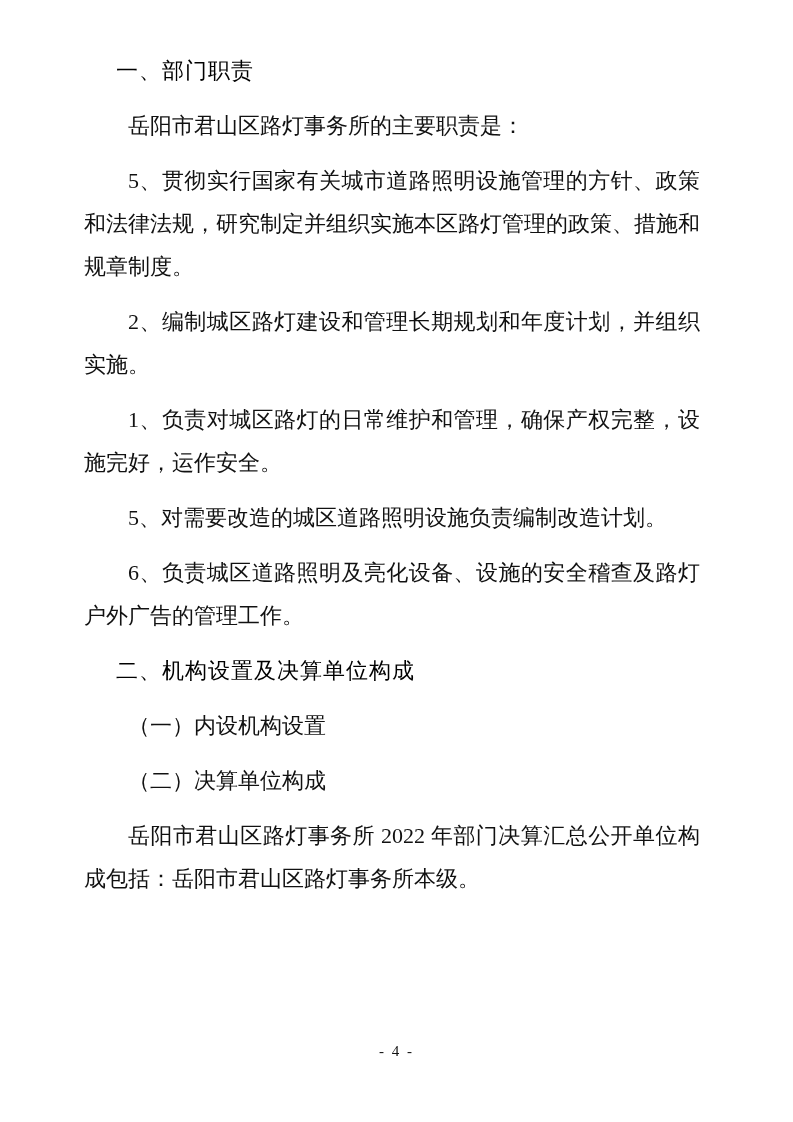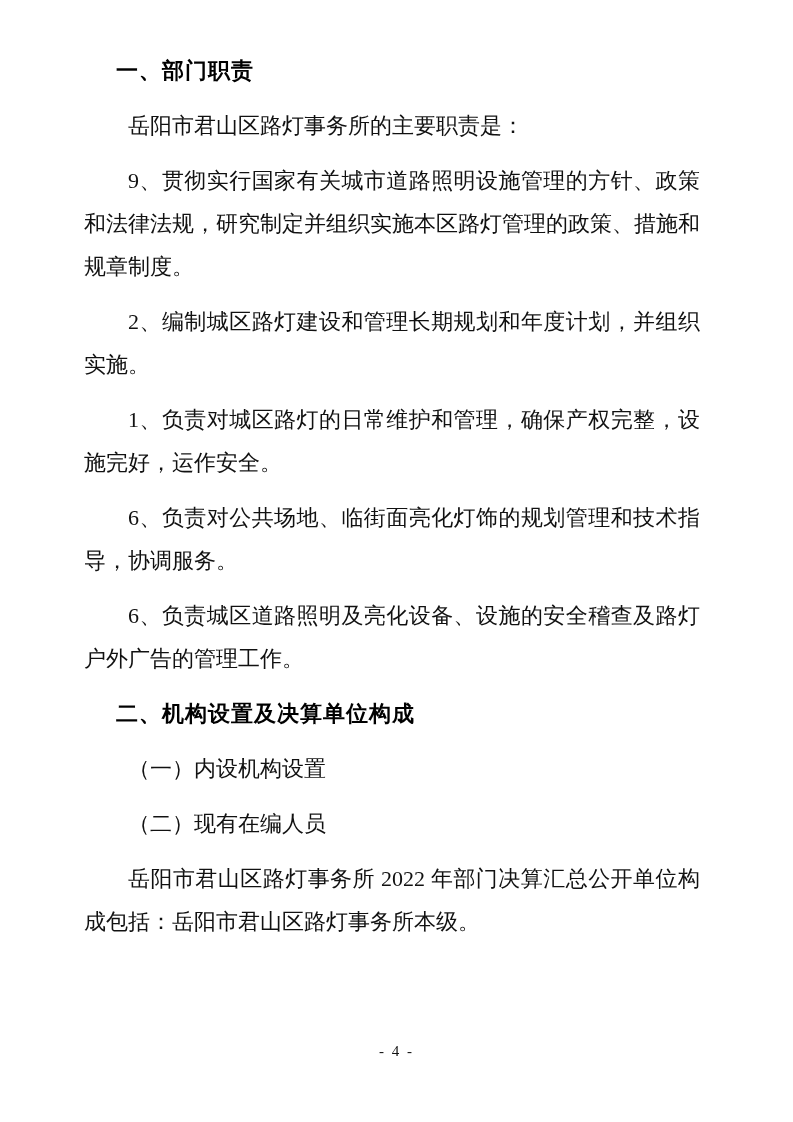--- a/index.html
+++ b/index.html
@@ -35,7 +35,7 @@
     font-size: 22px;
     line-height: 43px;
     text-indent: 2em;
-    font-weight: 700;
+    font-weight: 400;
     font-family: "Liberation Sans", sans-serif;
     color: #000000;
     margin: 0;

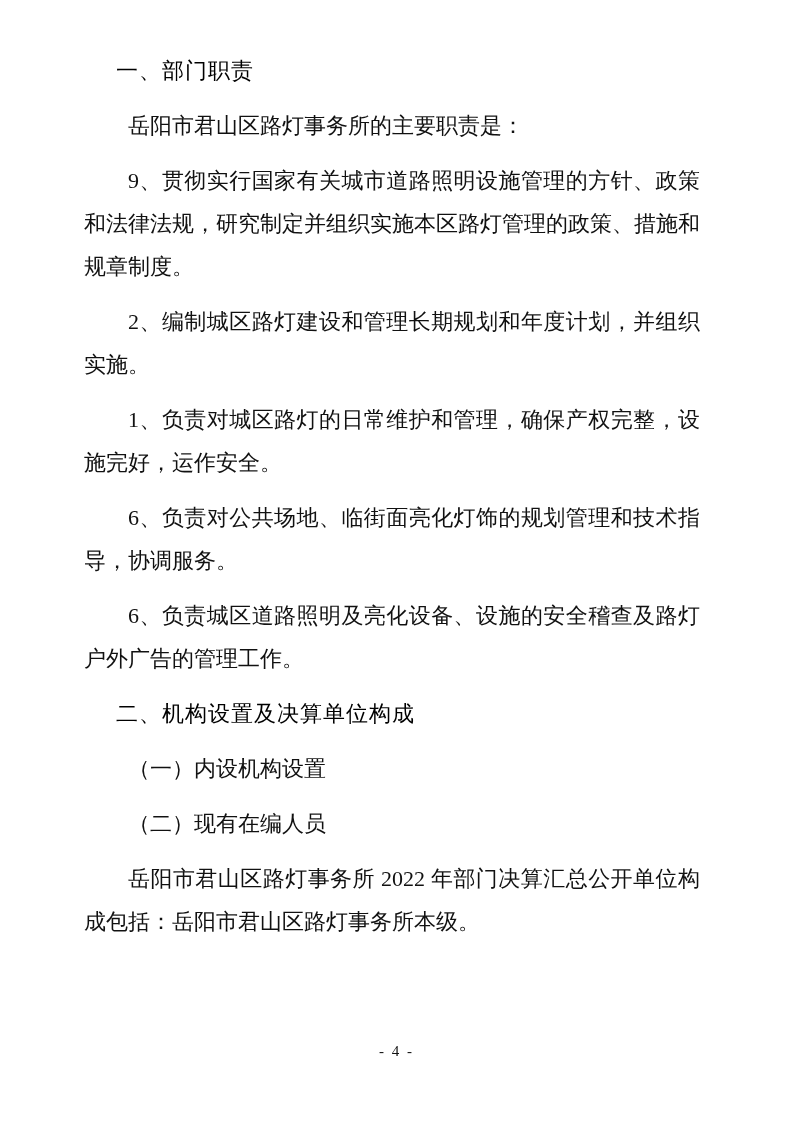--- a/index.html
+++ b/index.html
@@ -60,7 +60,7 @@
   <div class="content" id="doc-content">
       <div class="heading">一、部门职责</div>
       <div class="para">岳阳市君山区路灯事务所的主要职责是：</div>
-      <div class="para">9、贯彻实行国家有关城市道路照明设施管理的方针、政策和法律法规，研究制定并组织实施本区路灯管理的政策、措施和规章制度。</div>
+      <div class="para">5、贯彻实行国家有关城市道路照明设施管理的方针、政策和法律法规，研究制定并组织实施本区路灯管理的政策、措施和规章制度。</div>
       <div class="para">2、编制城区路灯建设和管理长期规划和年度计划，并组织实施。</div>
       <div class="para">1、负责对城区路灯的日常维护和管理，确保产权完整，设施完好，运作安全。</div>
       <div class="para">6、负责对公共场地、临街面亮化灯饰的规划管理和技术指导，协调服务。</div>

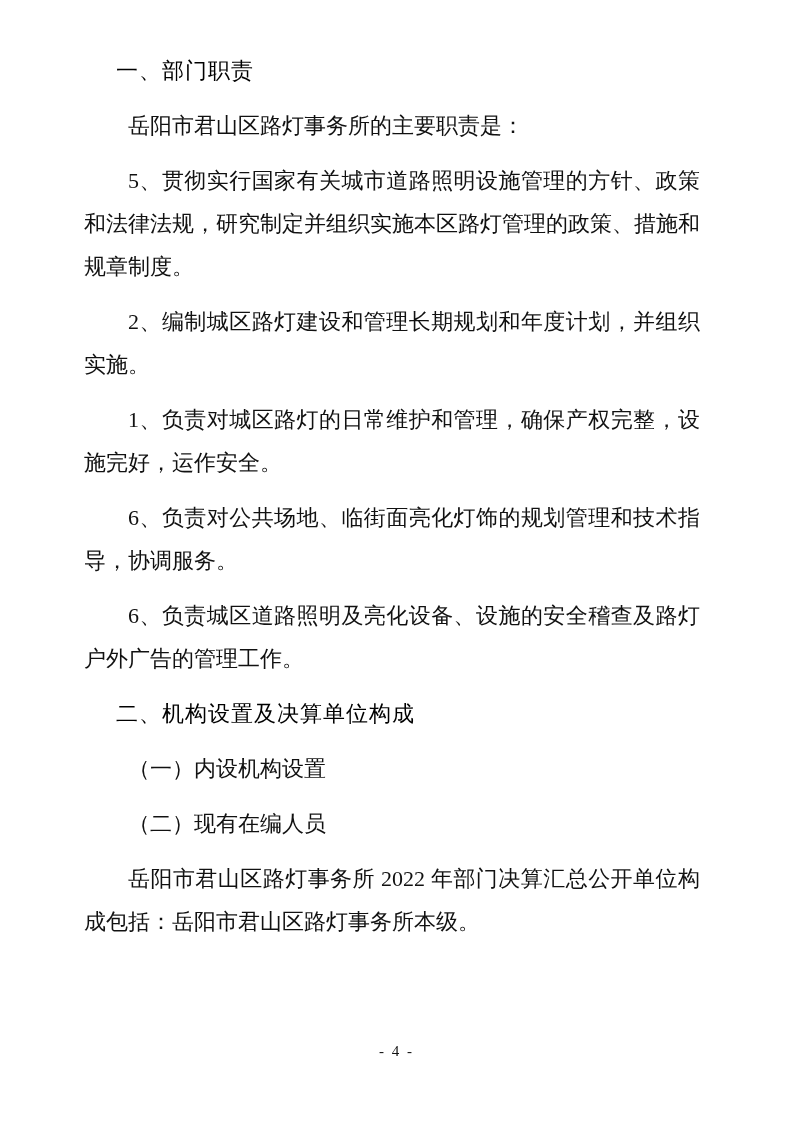--- a/index.html
+++ b/index.html
@@ -63,6 +63,7 @@
       <div class="para">5、贯彻实行国家有关城市道路照明设施管理的方针、政策和法律法规，研究制定并组织实施本区路灯管理的政策、措施和规章制度。</div>
       <div class="para">2、编制城区路灯建设和管理长期规划和年度计划，并组织实施。</div>
       <div class="para">1、负责对城区路灯的日常维护和管理，确保产权完整，设施完好，运作安全。</div>
+      <div class="para">5、对需要改造的城区道路照明设施负责编制改造计划。</div>
       <div class="para">6、负责对公共场地、临街面亮化灯饰的规划管理和技术指导，协调服务。</div>
       <div class="para">6、负责城区道路照明及亮化设备、设施的安全稽查及路灯户外广告的管理工作。</div>
       <div class="heading">二、机构设置及决算单位构成</div>

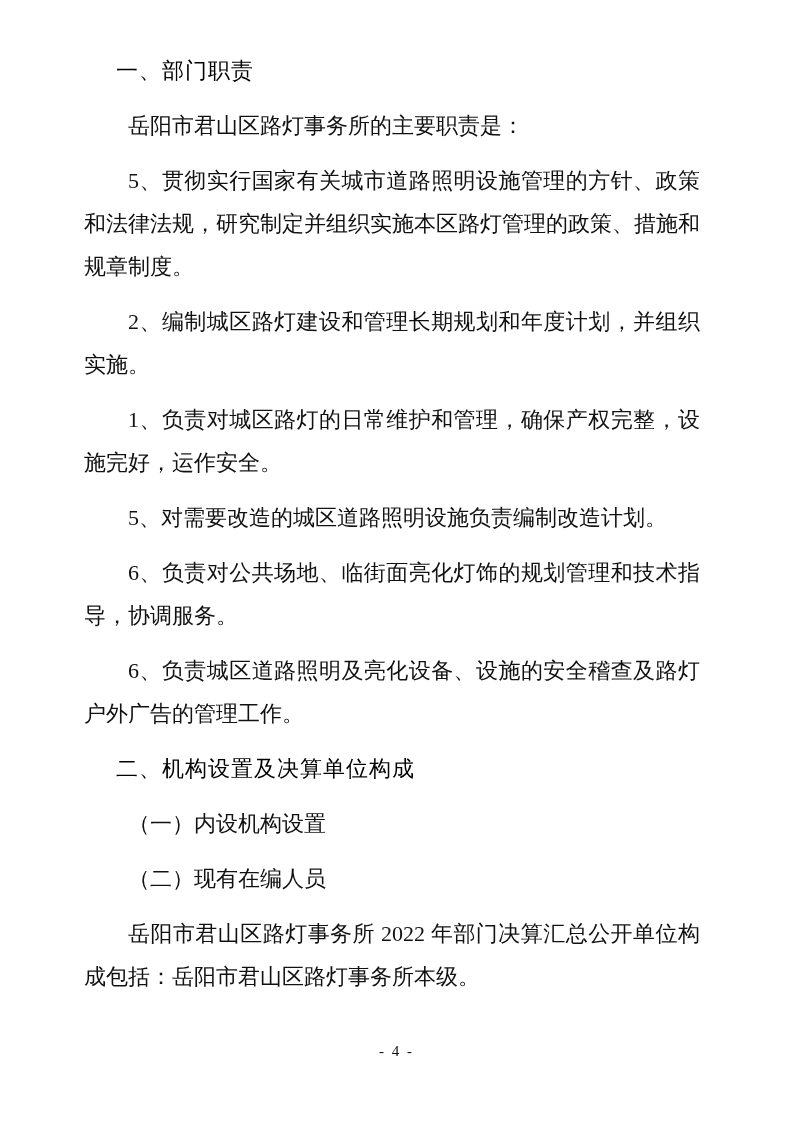--- a/index.html
+++ b/index.html
@@ -64,7 +64,6 @@
       <div class="para">2、编制城区路灯建设和管理长期规划和年度计划，并组织实施。</div>
       <div class="para">1、负责对城区路灯的日常维护和管理，确保产权完整，设施完好，运作安全。</div>
       <div class="para">5、对需要改造的城区道路照明设施负责编制改造计划。</div>
-      <div class="para">6、负责对公共场地、临街面亮化灯饰的规划管理和技术指导，协调服务。</div>
       <div class="para">6、负责城区道路照明及亮化设备、设施的安全稽查及路灯户外广告的管理工作。</div>
       <div class="heading">二、机构设置及决算单位构成</div>
       <div class="para">（一）内设机构设置</div>

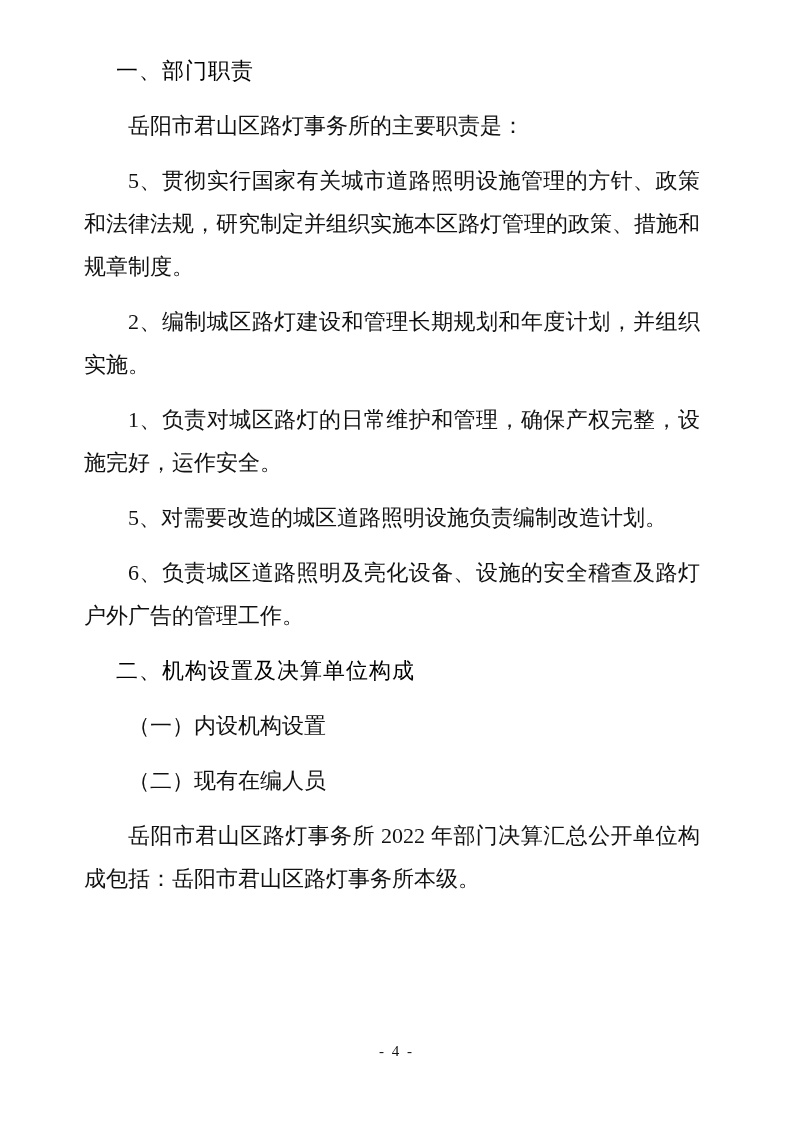--- a/index.html
+++ b/index.html
@@ -67,7 +67,7 @@
       <div class="para">6、负责城区道路照明及亮化设备、设施的安全稽查及路灯户外广告的管理工作。</div>
       <div class="heading">二、机构设置及决算单位构成</div>
       <div class="para">（一）内设机构设置</div>
-      <div class="para">（二）现有在编人员</div>
+      <div class="para">（二）决算单位构成</div>
       <div class="para">岳阳市君山区路灯事务所 2022 年部门决算汇总公开单位构成包括：岳阳市君山区路灯事务所本级。</div>
     </div>
   <div class="footer">- 4 -</div>

